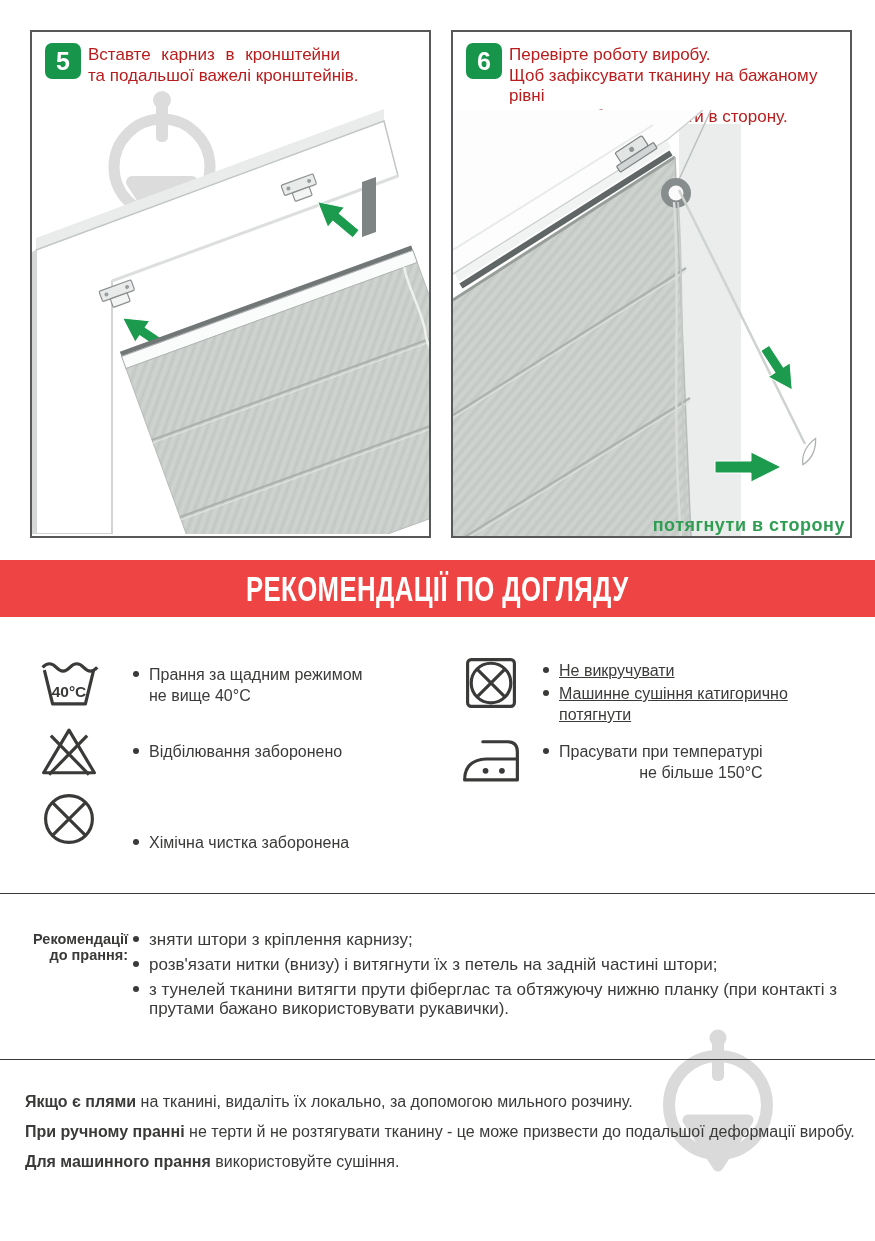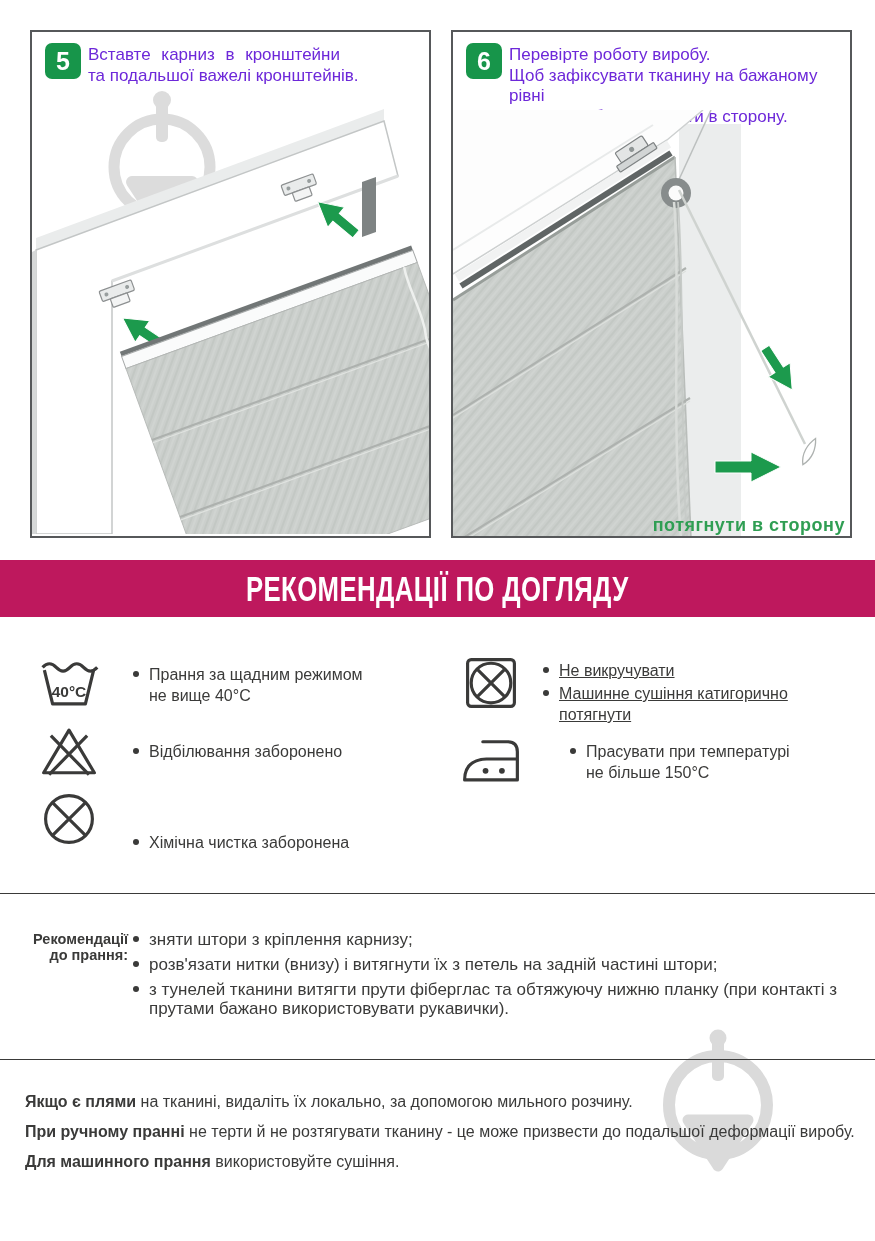--- a/index.html
+++ b/index.html
@@ -12,7 +12,7 @@
   .badge{position:absolute;left:13px;top:11px;width:36px;height:36px;background:#17954a;
          border-radius:7px;color:#fff;font-size:25px;font-weight:bold;
          display:flex;align-items:center;justify-content:center;}
-  .step-text{position:absolute;left:56px;top:13px;font-size:17px;line-height:20.5px;color:#6d28d9;}
+  .step-text{position:absolute;left:56px;top:13px;font-size:17px;line-height:20.5px;color:#b91c1c;}
   .wide{word-spacing:6px;}
   .illus{position:absolute;left:0;display:block;}
   #il5{top:50px;width:397px;height:452px;}

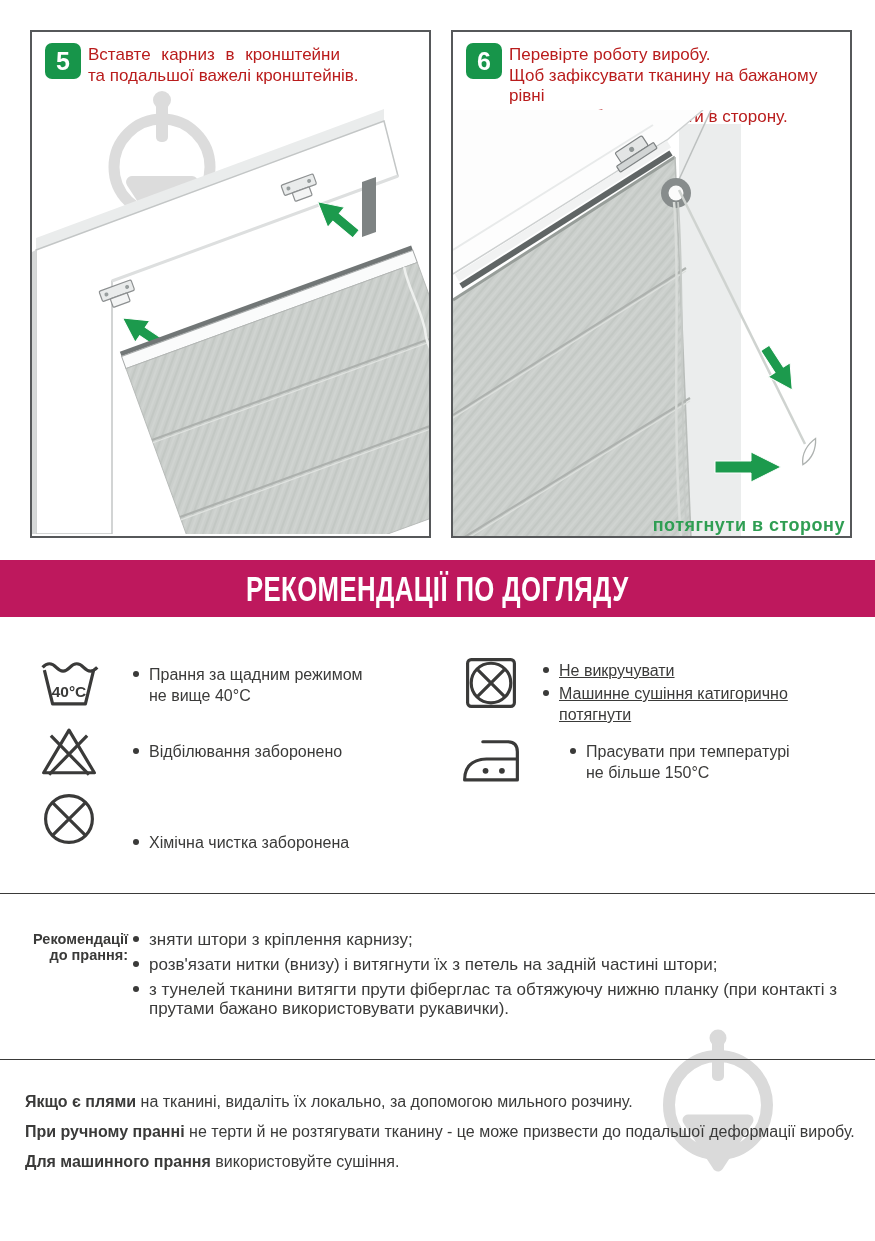--- a/index.html
+++ b/index.html
@@ -20,7 +20,7 @@
   .pull-label{position:absolute;right:5px;bottom:0;color:#2f9e53;font-weight:bold;
               font-size:18px;letter-spacing:0.5px;white-space:nowrap;}
   
-  .banner{position:absolute;left:0;top:560px;width:875px;height:57px;background:#be185d;
+  .banner{position:absolute;left:0;top:560px;width:875px;height:57px;background:#ef4444;
           display:flex;align-items:center;justify-content:center;}
   .banner span{color:#fff;font-size:33px;font-weight:bold;letter-spacing:0.5px;
                transform:scaleX(0.78) scaleY(1.05);white-space:nowrap;}

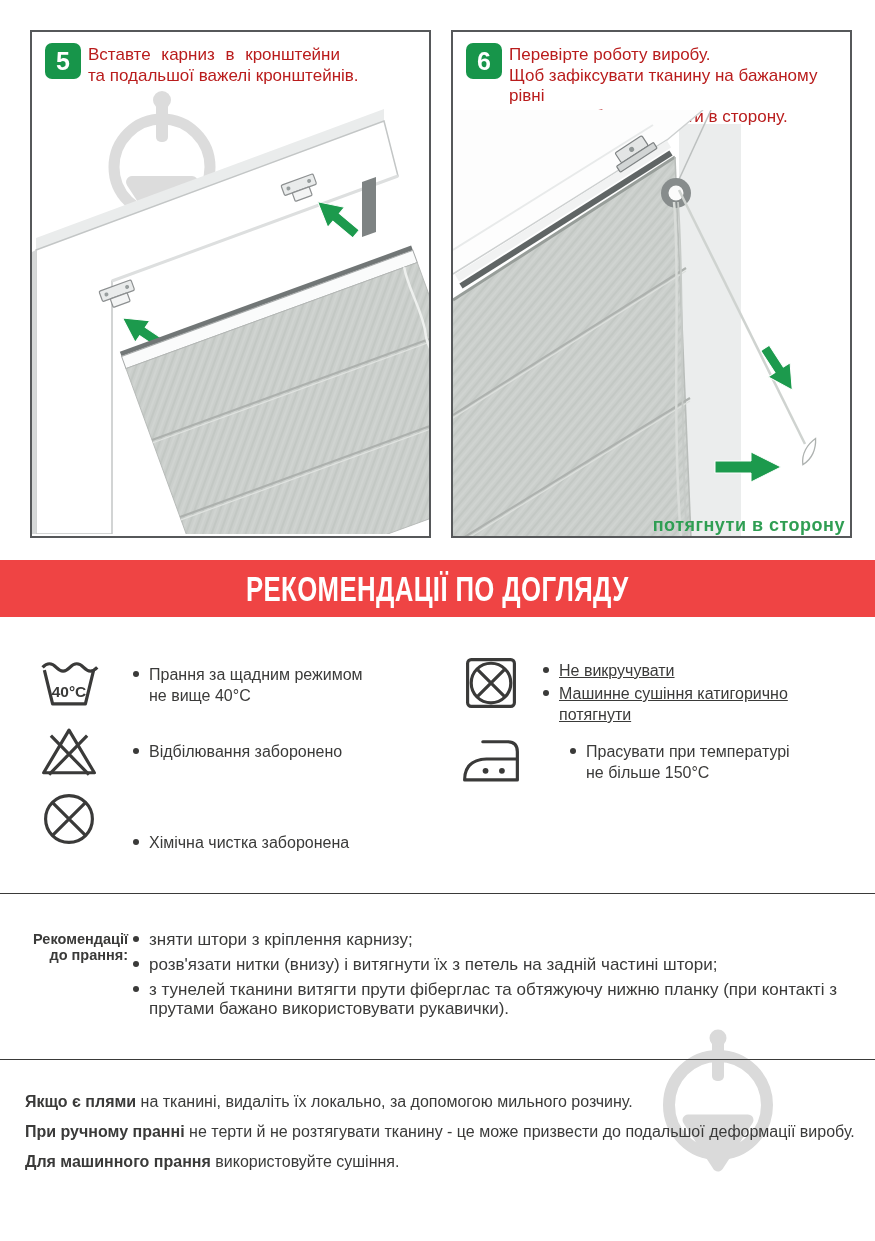--- a/index.html
+++ b/index.html
@@ -242,7 +242,7 @@
       <circle cx="45" cy="39" r="3.2" fill="#3a3a39"></circle>
     </svg>
   </div>
-  <div class="care-text" style="left:570px;top:741px;">
+  <div class="care-text" style="left:543px;top:741px;text-align:right;">
     <div class="brow">
         <span class="dot"></span>
       <div><span>Прасувати при температурі</span><br>

